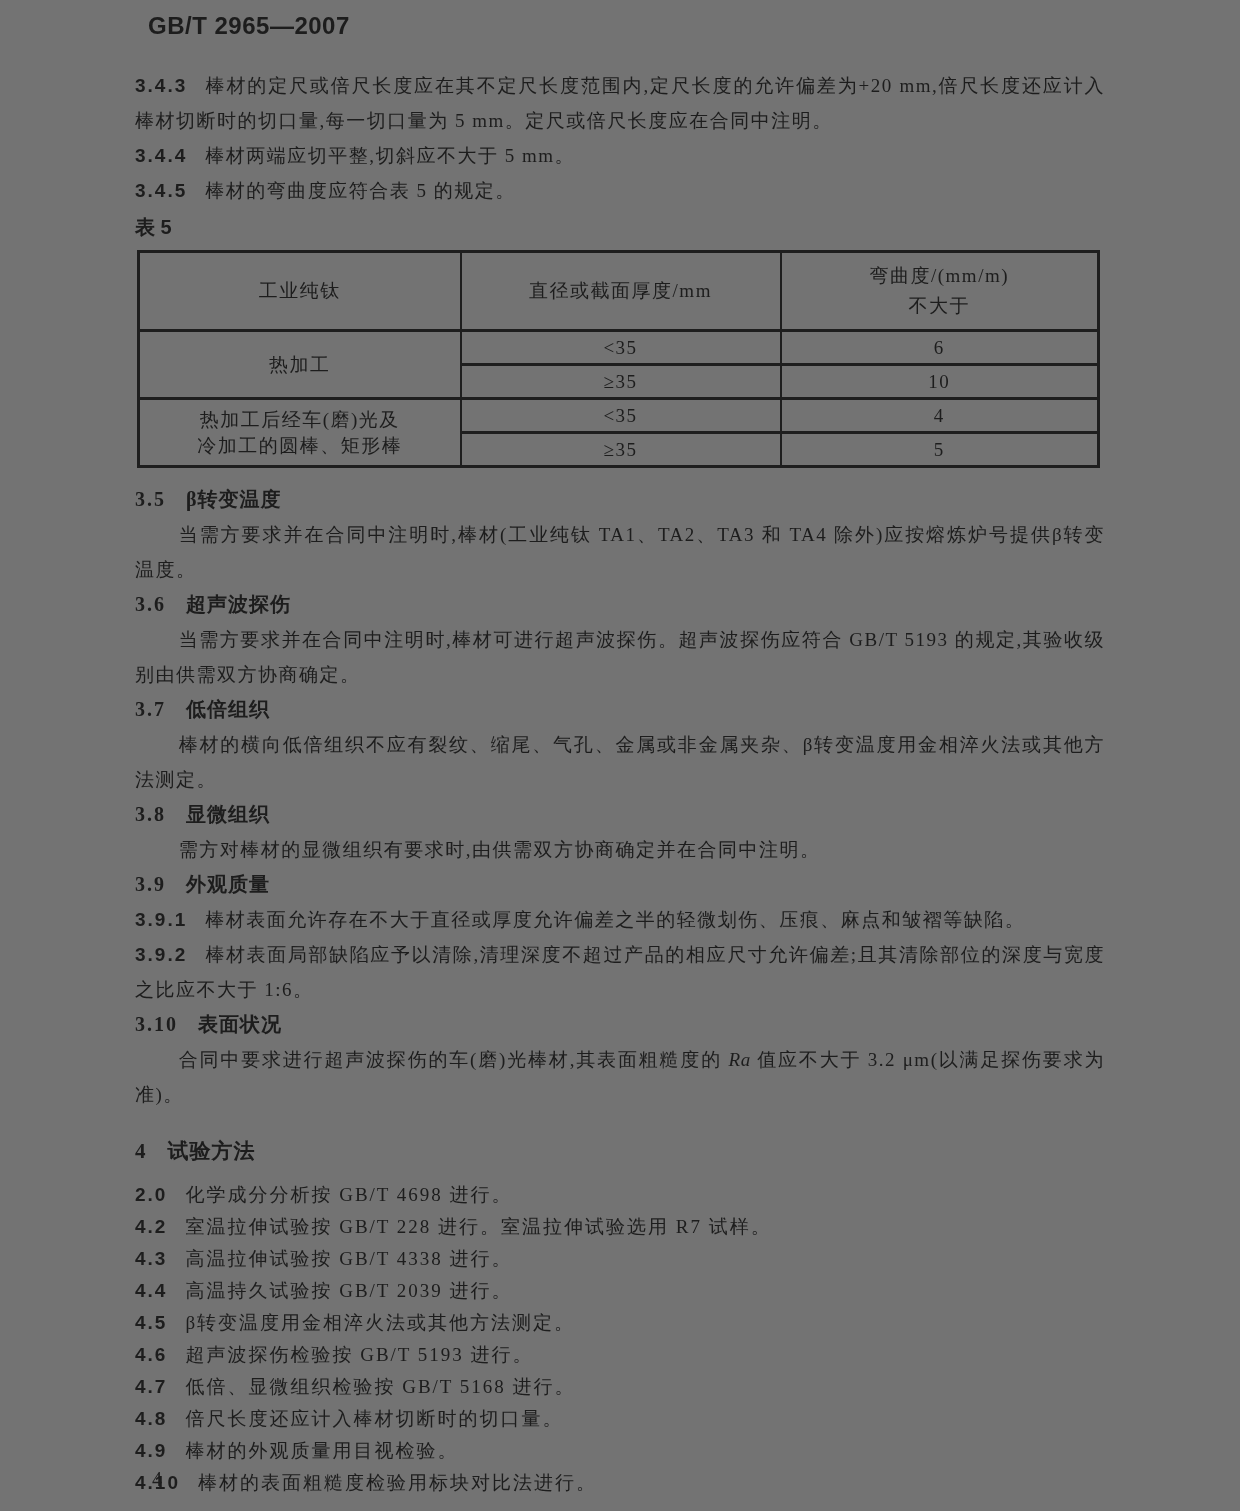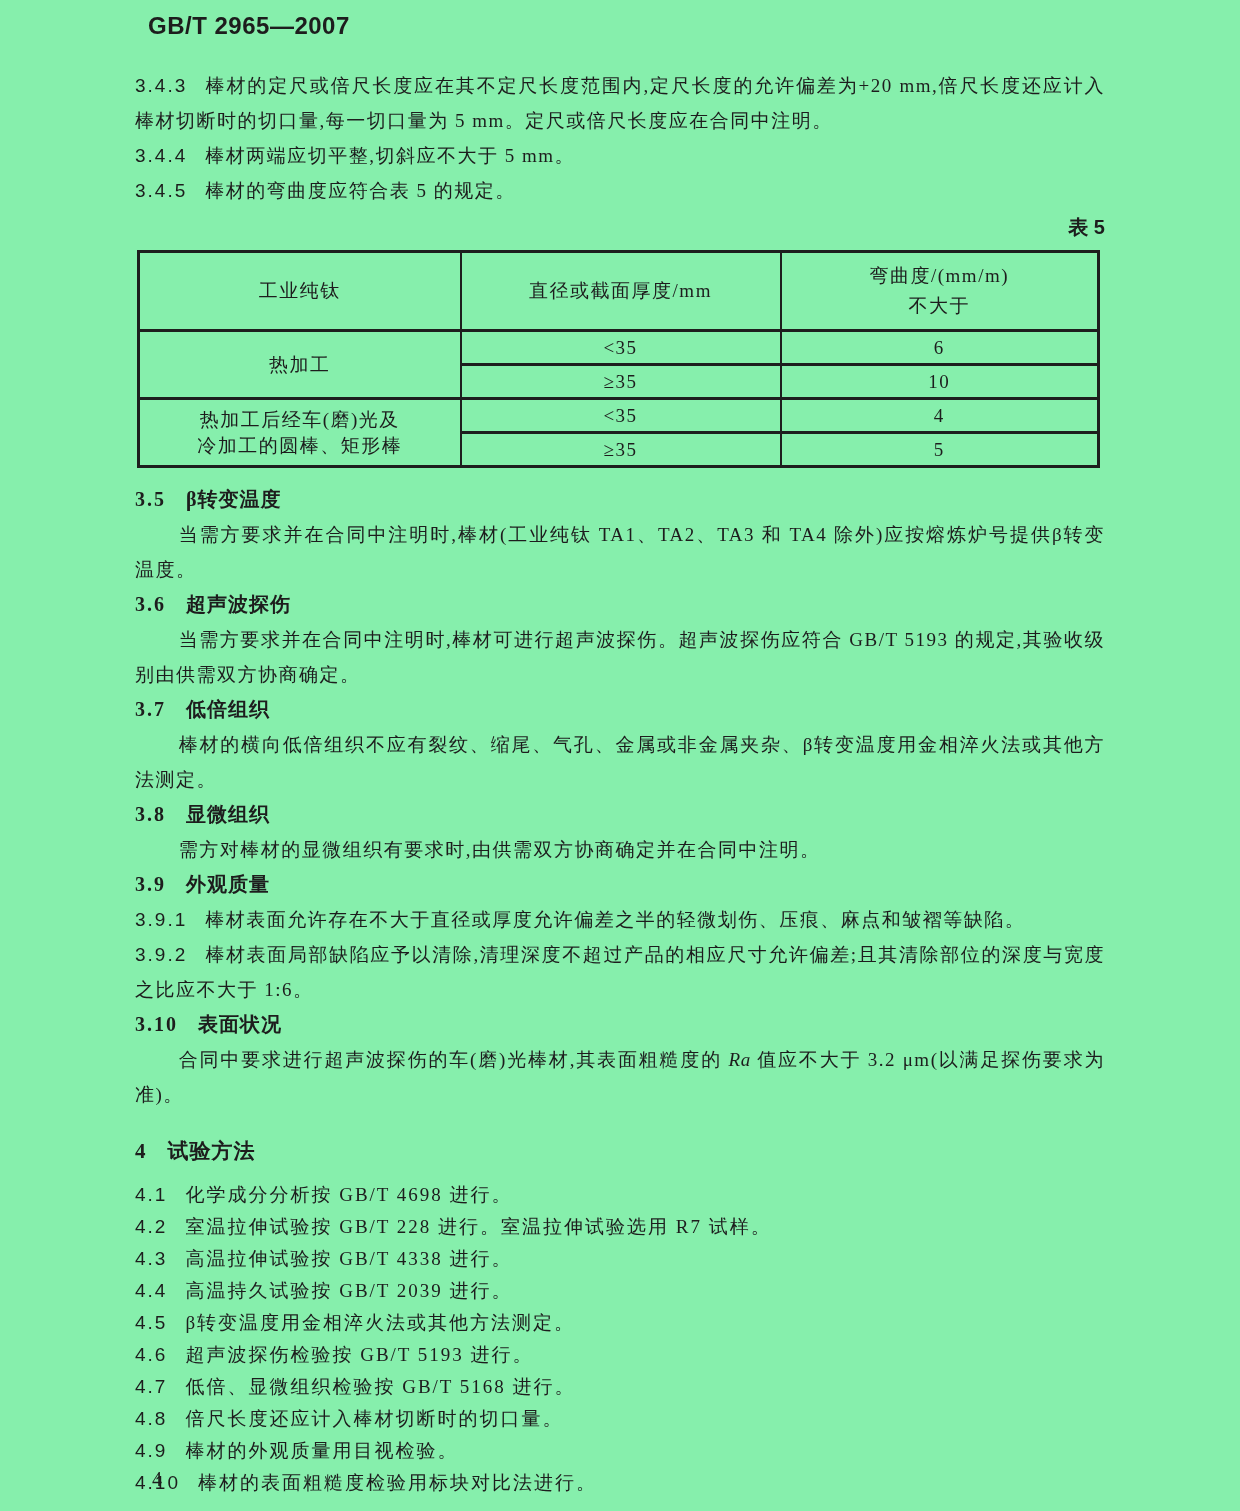--- a/index.html
+++ b/index.html
@@ -7,7 +7,7 @@
     position: relative;
     width: 1240px;
     height: 1511px;
-    background: #86efac;
+    background: #737373;
     color: #1d1d1d;
     font-family: "Liberation Serif", "DejaVu Serif", serif;
     overflow: hidden;

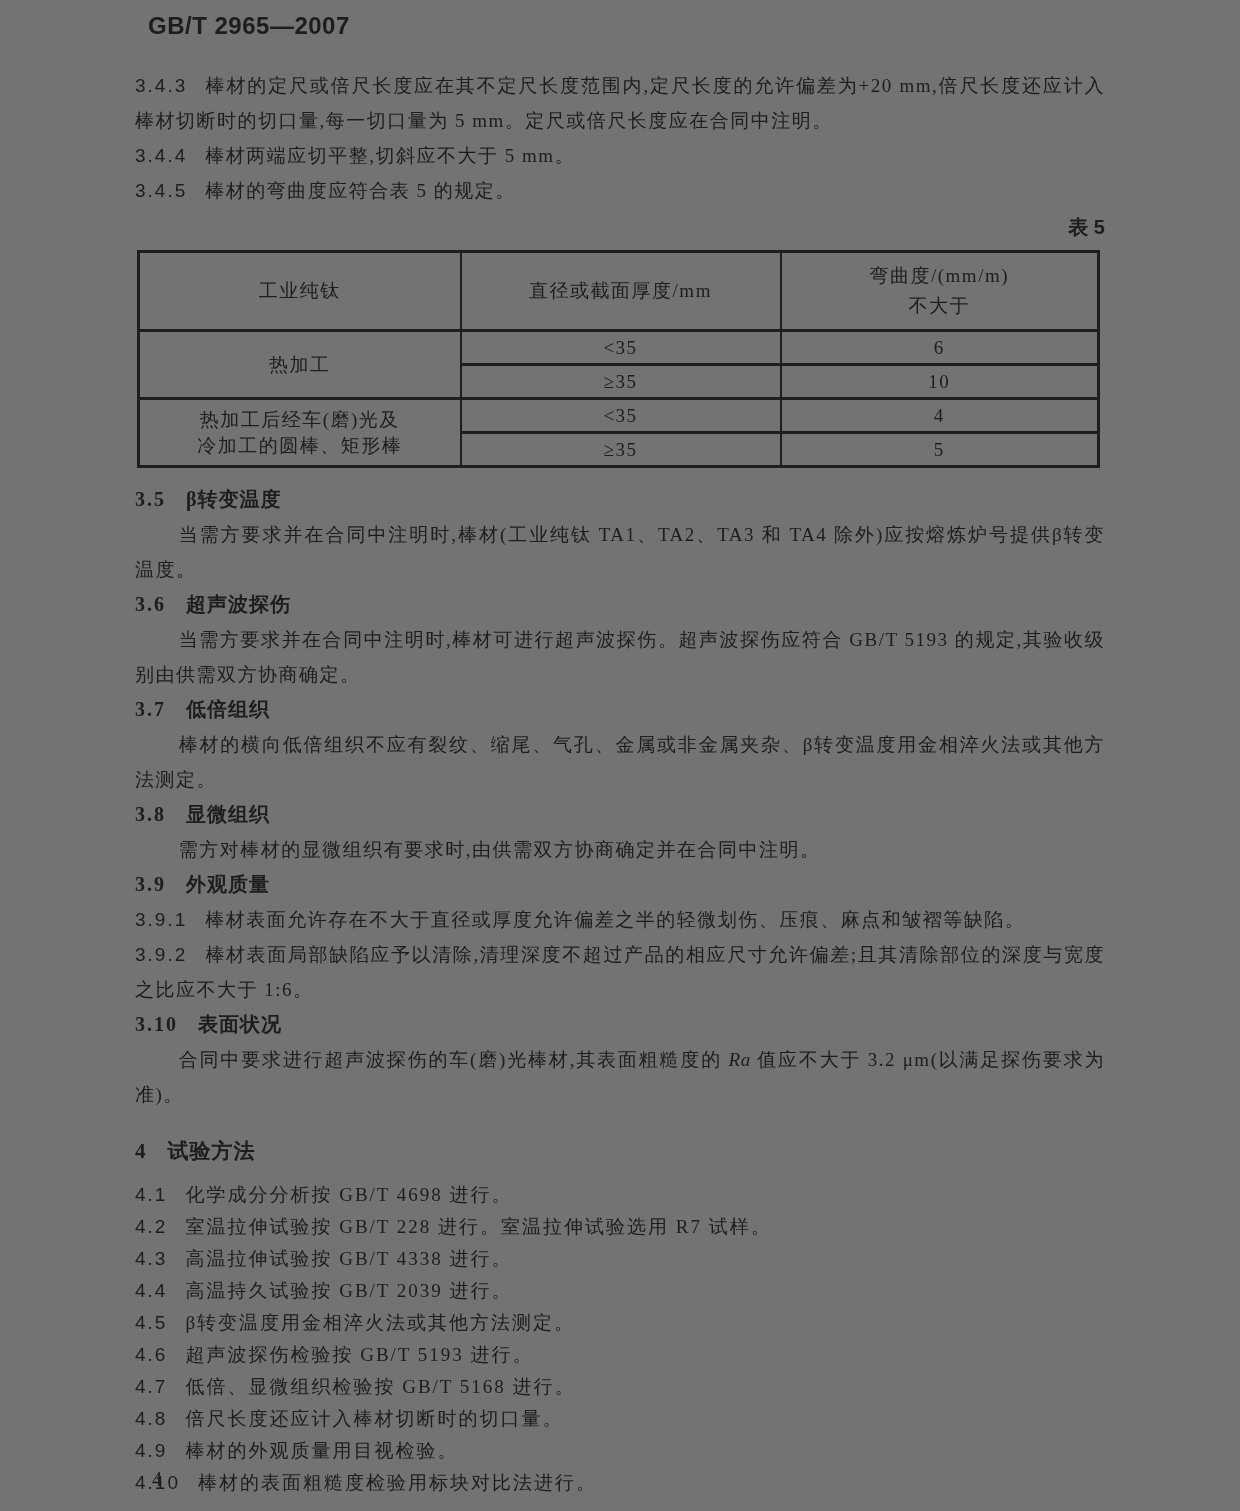--- a/index.html
+++ b/index.html
@@ -37,7 +37,7 @@
   p.indent { text-indent: 2.3em; }
   .num {
     font-family: "Liberation Sans", "DejaVu Sans", sans-serif;
-    font-weight: normal;
+    font-weight: bold;
     letter-spacing: 2px;
     margin-right: 18px;
     white-space: nowrap;

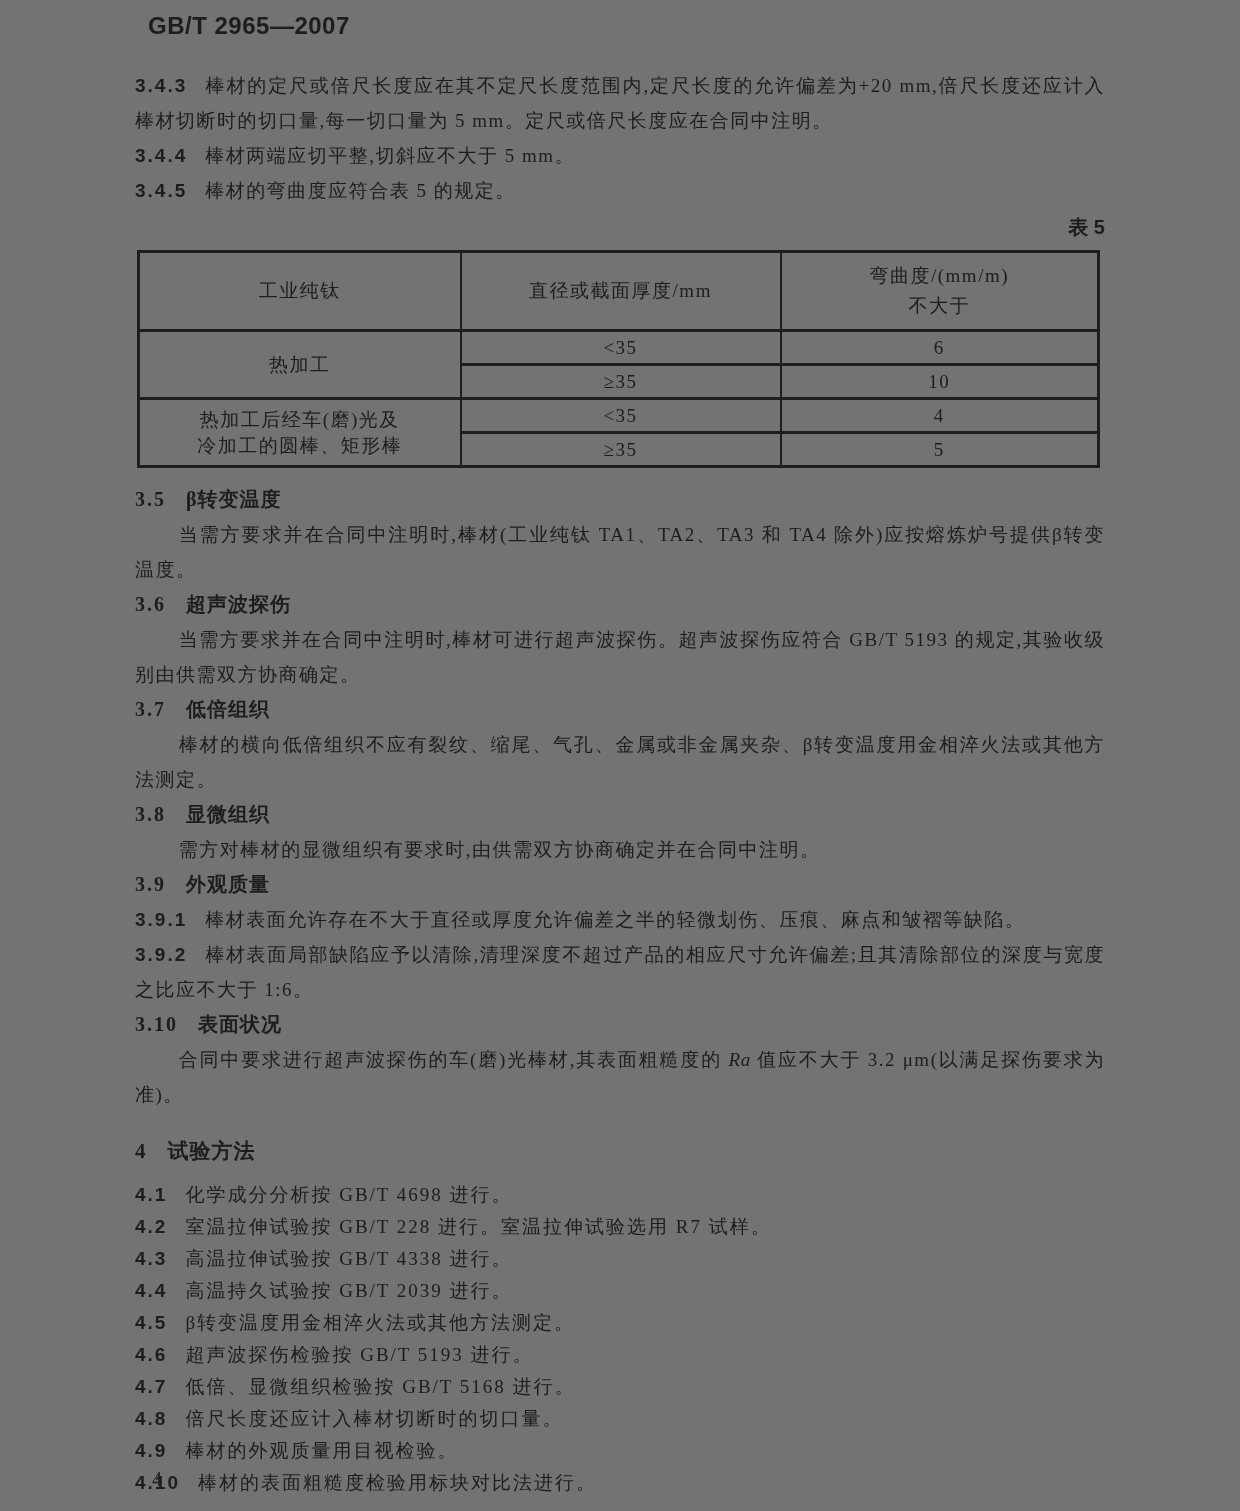--- a/index.html
+++ b/index.html
@@ -53,7 +53,7 @@
   h2.chapter { margin: 22px 0 10px 0; font-size: 21px; }
   .hnum { margin-right: 20px; letter-spacing: 2px; }
   .tcap {
-    text-align: right;
+    text-align: left;
     font-weight: bold;
     font-family: "Liberation Sans", "DejaVu Sans", sans-serif;
     font-size: 20px;

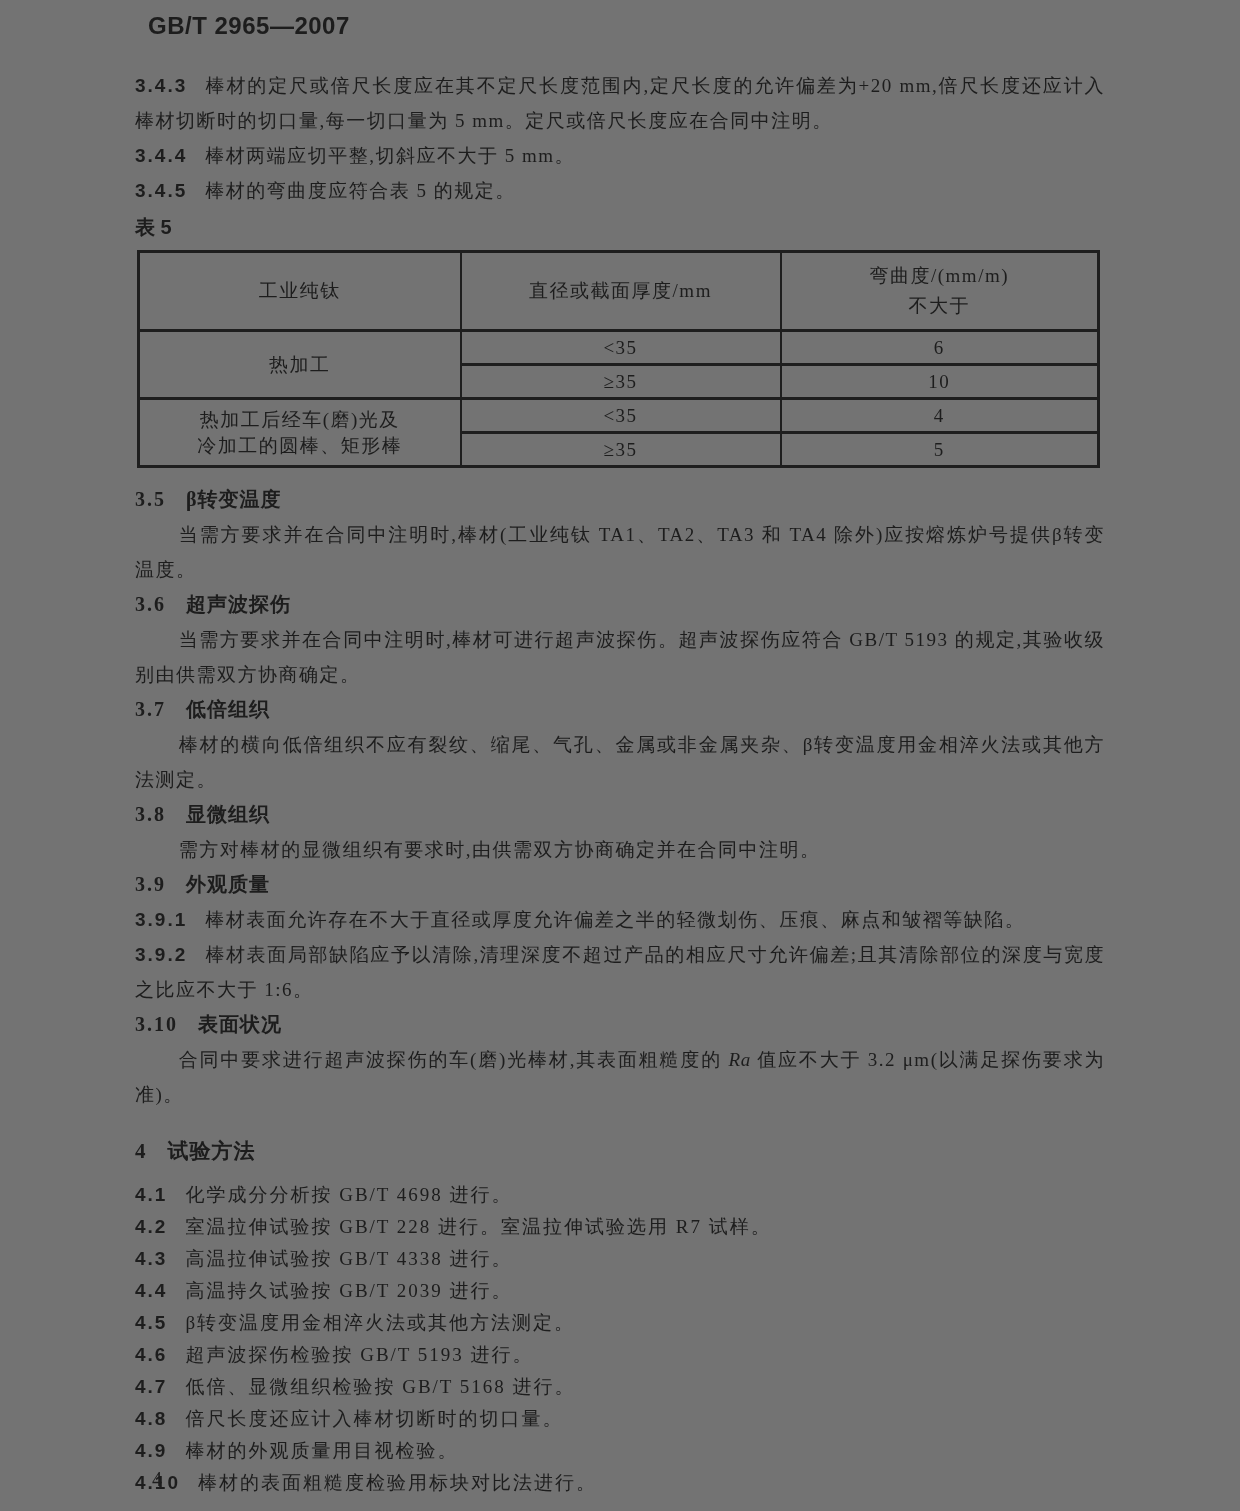--- a/index.html
+++ b/index.html
@@ -174,7 +174,7 @@
 
     <h2 class="chapter"><span class="hnum">4</span><span>试验方法</span></h2>
 
-    <p class="mitem"><span class="num">4.1</span><span>化学成分分析按 GB/T 4698 进行。</span></p>
+    <p class="mitem"><span class="num">2.0</span><span>化学成分分析按 GB/T 4698 进行。</span></p>
     <p class="mitem"><span class="num">4.2</span><span>室温拉伸试验按 GB/T 228 进行。室温拉伸试验选用 R7 试样。</span></p>
     <p class="mitem"><span class="num">4.3</span><span>高温拉伸试验按 GB/T 4338 进行。</span></p>
     <p class="mitem"><span class="num">4.4</span><span>高温持久试验按 GB/T 2039 进行。</span></p>

